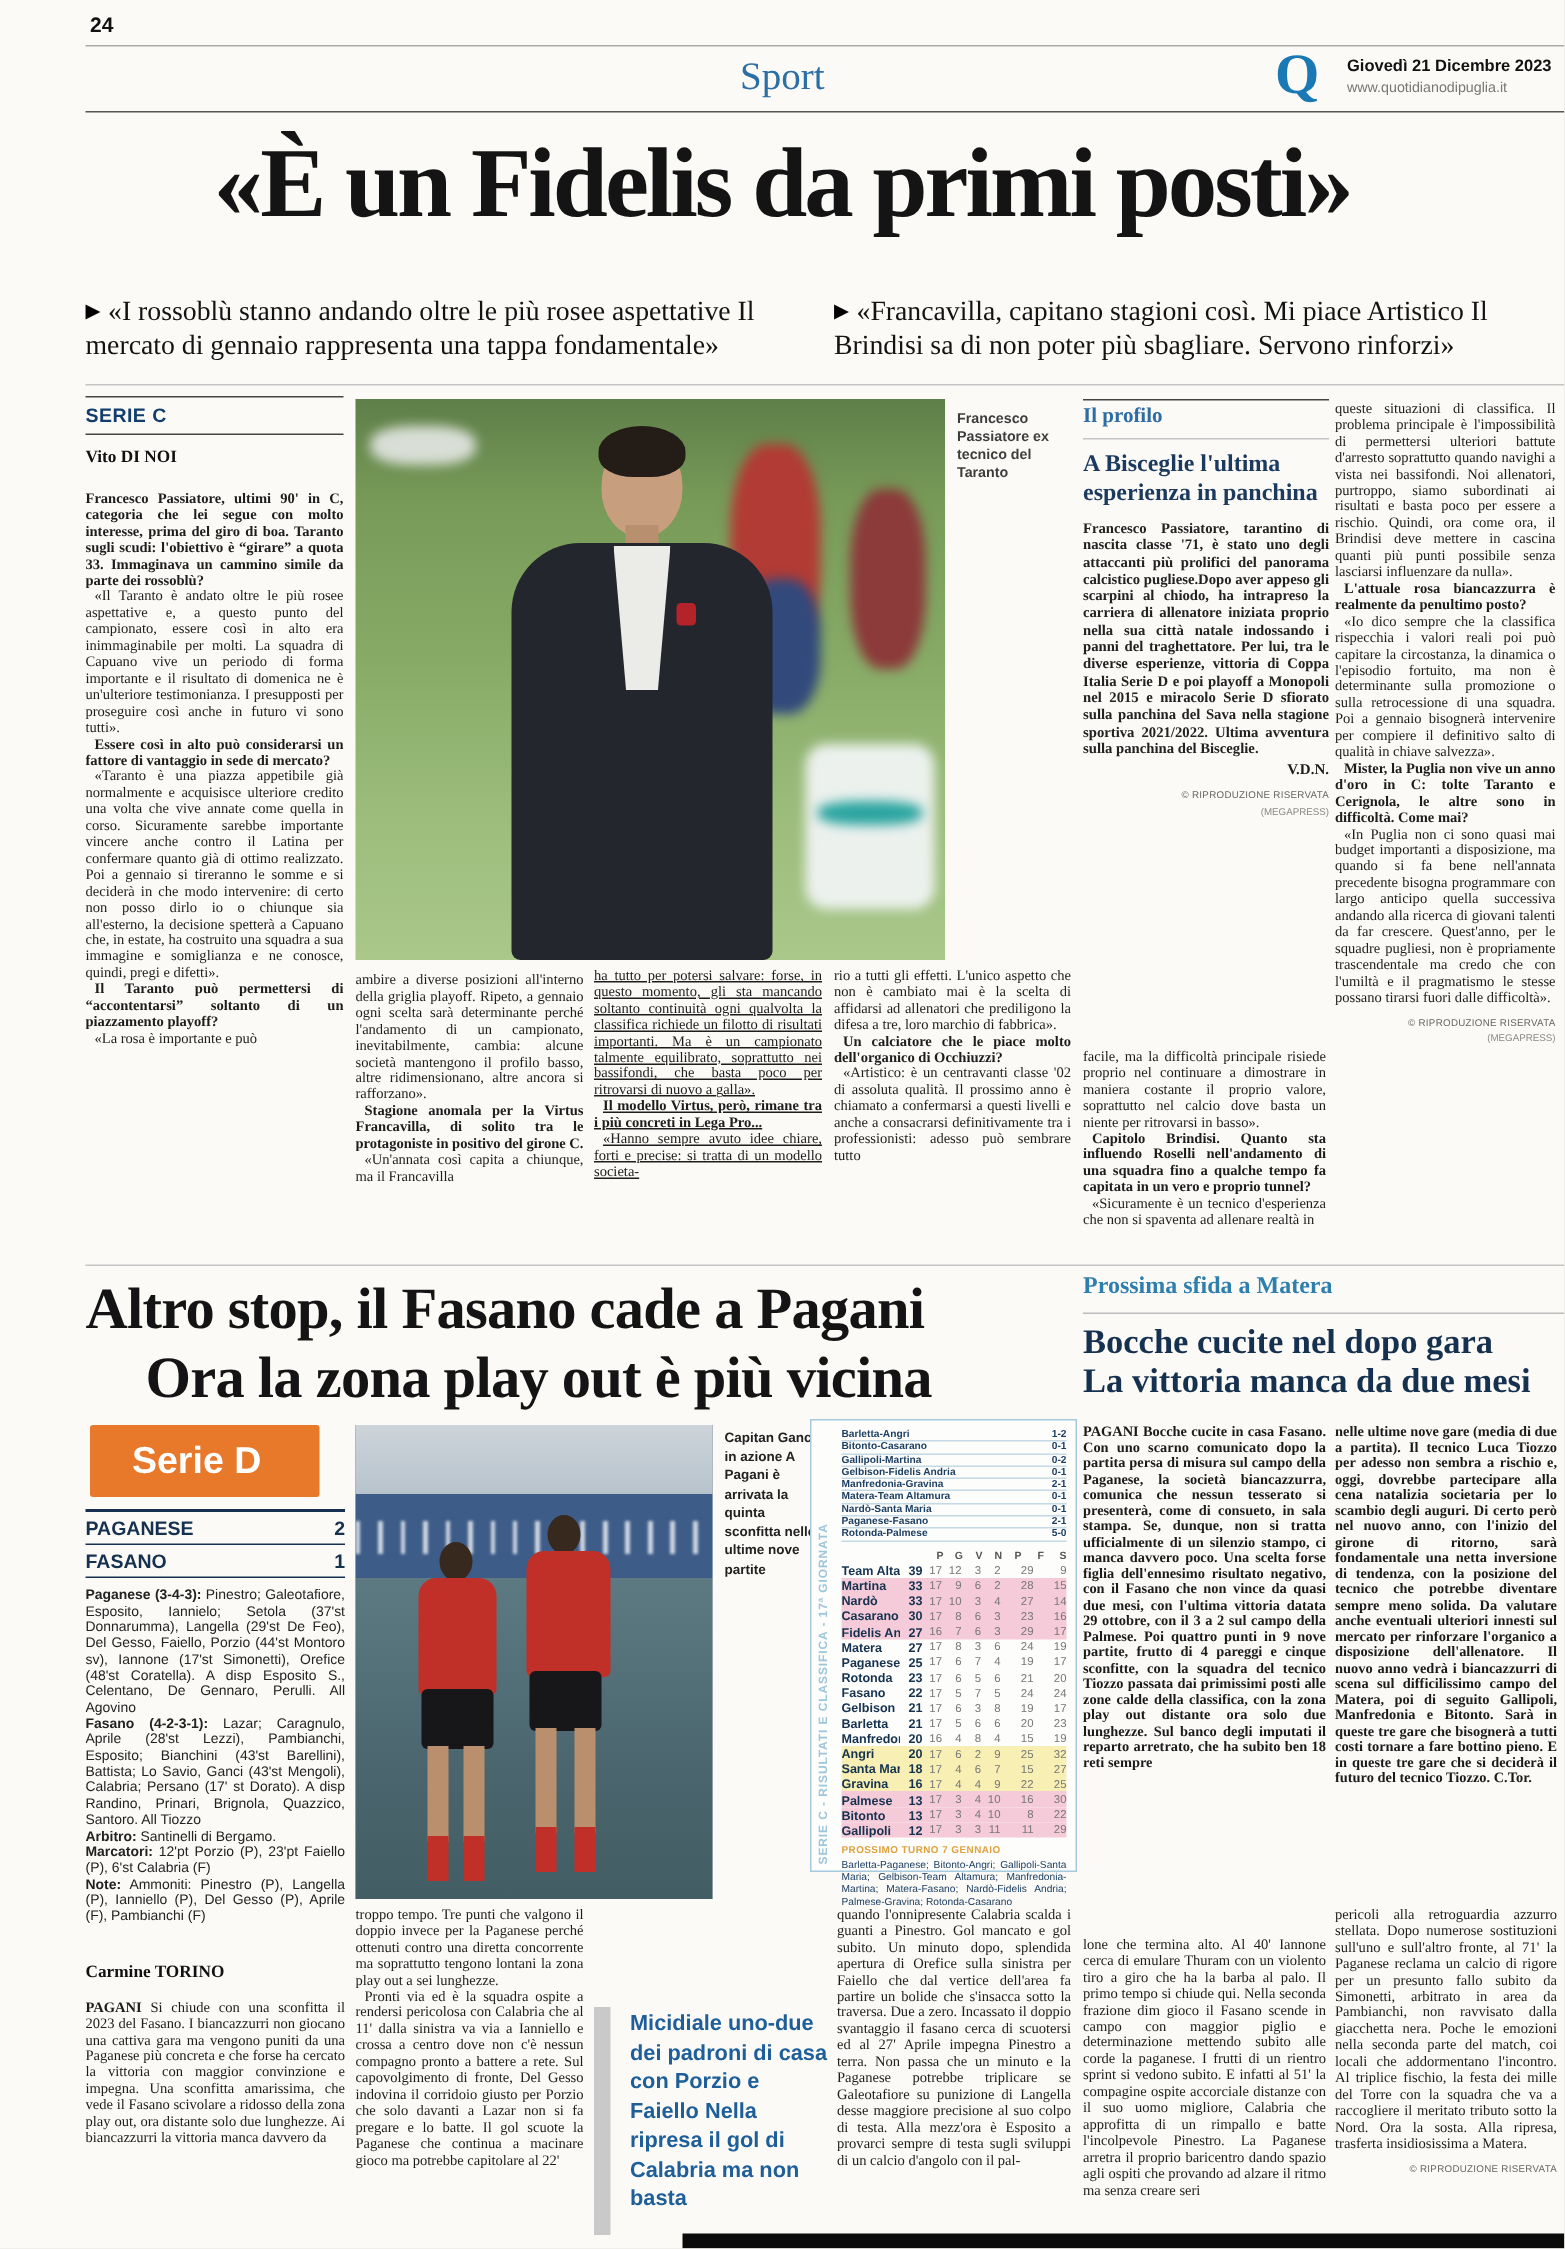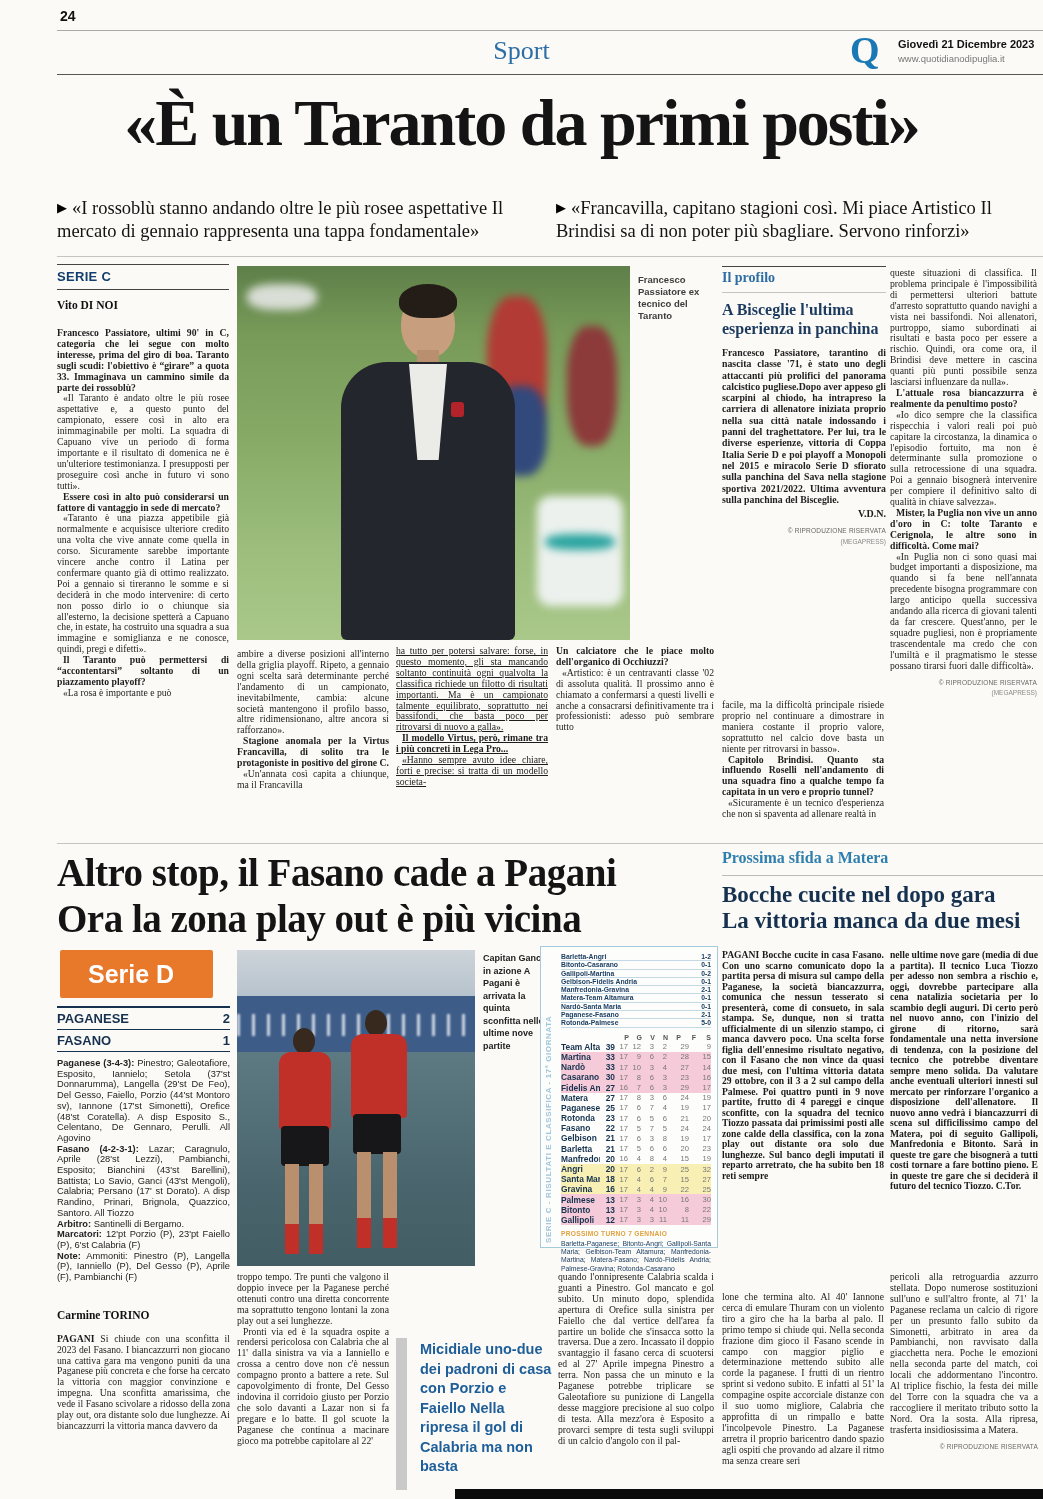--- a/index.html
+++ b/index.html
@@ -122,7 +122,7 @@
   <div class="abs" id="website">www.quotidianodipuglia.it</div>
   <div class="rule" style="left:57px;top:74px;width:986px;background:#555;"></div>
 
-  <div class="abs" id="h1">«È un Taranto da primi posti»</div>
+  <div class="abs" id="h1">«È un Fidelis da primi posti»</div>
 
   <div class="abs kicker" style="left:57px;width:460px;">
     <span class="tri">▶</span><span>«I rossoblù stanno andando oltre le più rosee aspettative Il mercato di gennaio rappresenta una tappa fondamentale»</span>

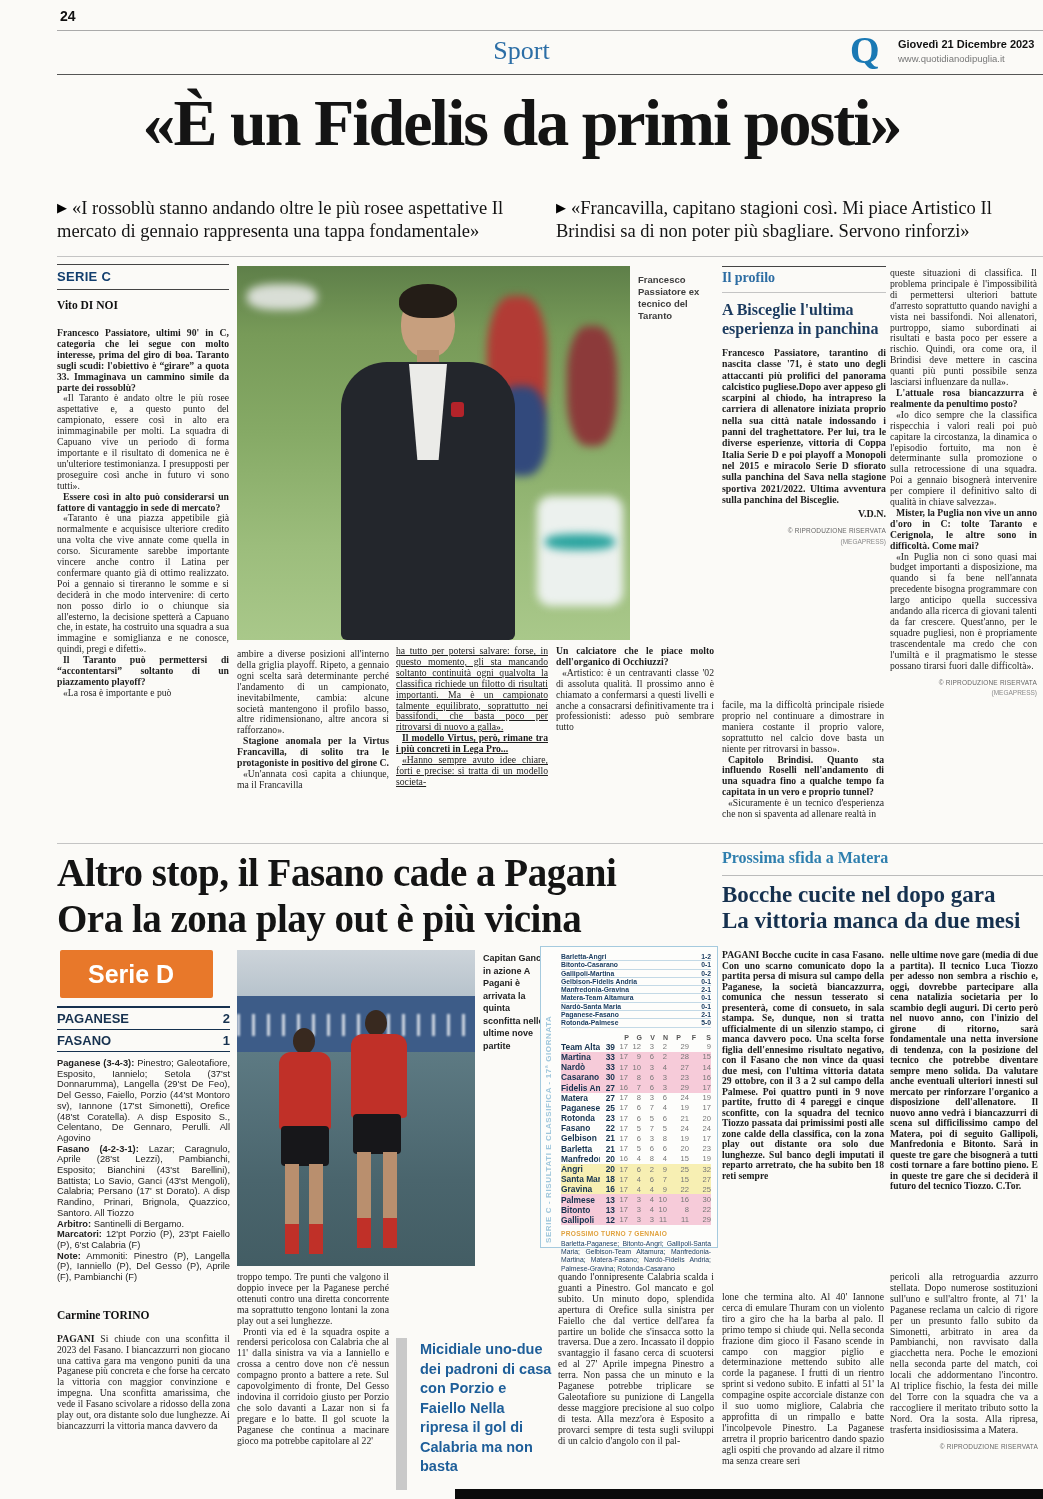--- a/index.html
+++ b/index.html
@@ -163,6 +163,7 @@
     </div>
   <div class="abs body-col" style="left:556px;top:646px;width:158px;height:196px;">
 
+  <p class="p-n">rio a tutti gli effetti. L'unico aspetto che non è cambiato mai è la scelta di affidarsi ad allenatori che prediligono la difesa a tre, loro marchio di fabbrica».</p>
       <p class="p-b">Un calciatore che le piace molto dell'organico di Occhiuzzi?</p>
       <p class="p-n">«Artistico: è un centravanti classe '02 di assoluta qualità. Il prossimo anno è chiamato a confermarsi a questi livelli e anche a consacrarsi definitivamente tra i professionisti: adesso può sembrare tutto</p>
     </div>

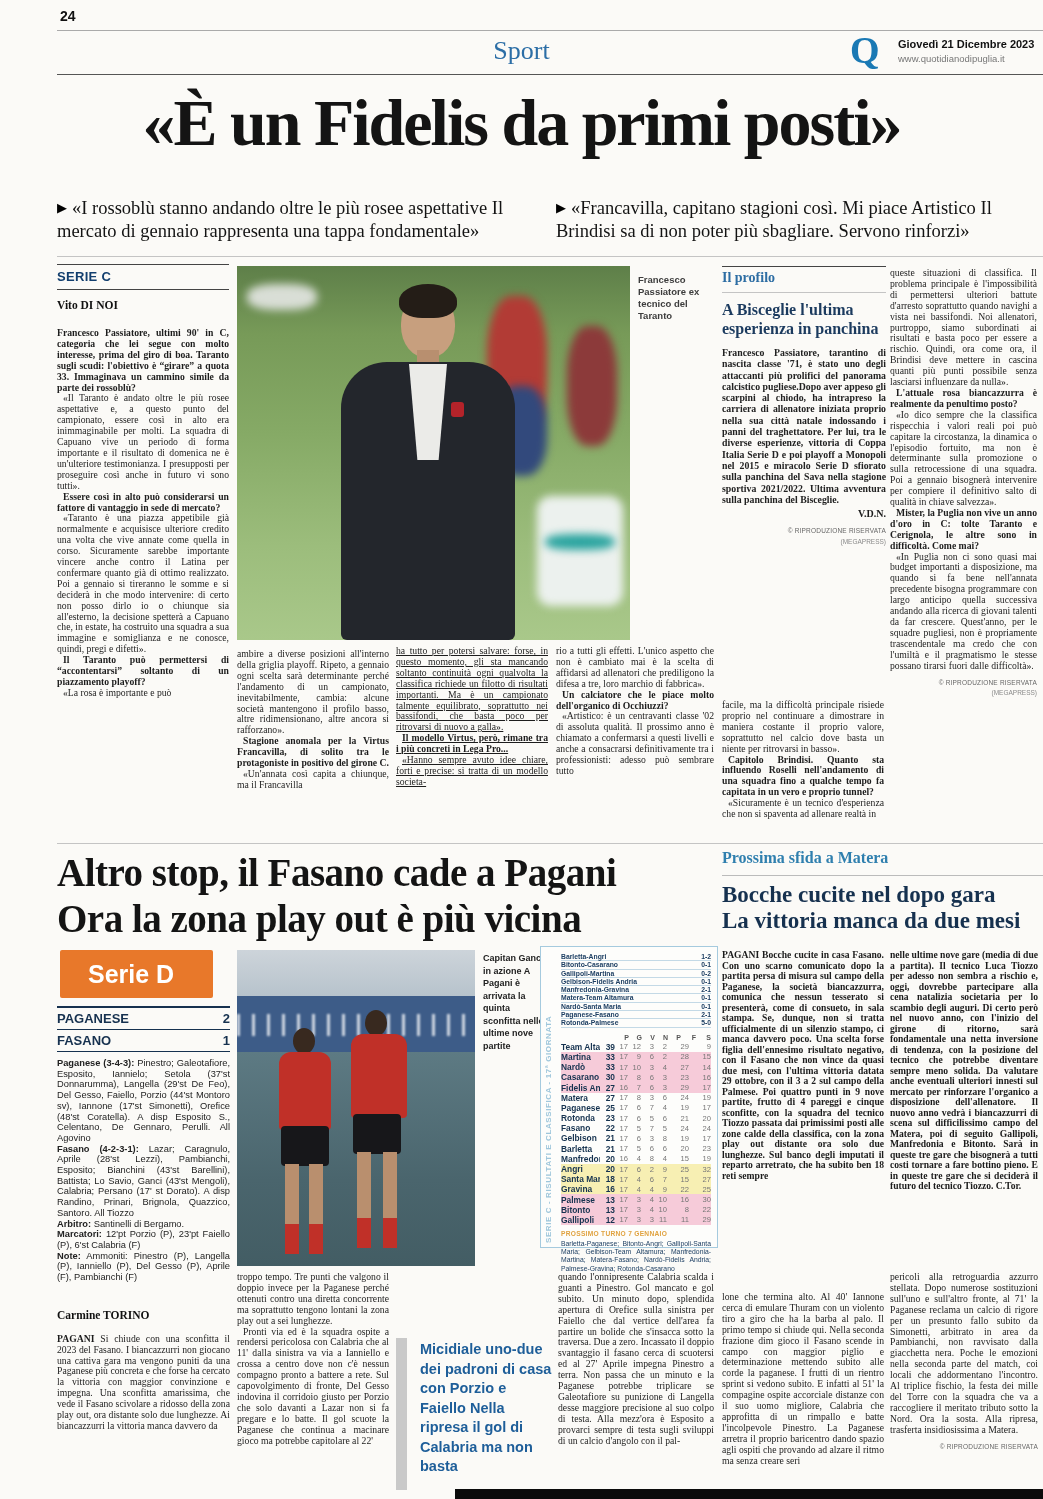--- a/index.html
+++ b/index.html
@@ -218,7 +218,7 @@
   <div class="rule hair-lt" style="left:57px;top:843px;width:986px;"></div>
 
   <div class="abs" id="h2a" style="top:851px;">Altro stop, il Fasano cade a Pagani</div>
-  <div class="abs" id="h2b" style="top:897px;">Ora la zona play out è più vicina</div>
+  <div class="abs" id="h2b" style="top:897px;margin-left:40px;">Ora la zona play out è più vicina</div>
 
   <div class="abs" id="kicker2">Prossima sfida a Matera</div>
   <div class="rule" style="left:722px;top:875px;width:321px;background:#bbb;"></div>

